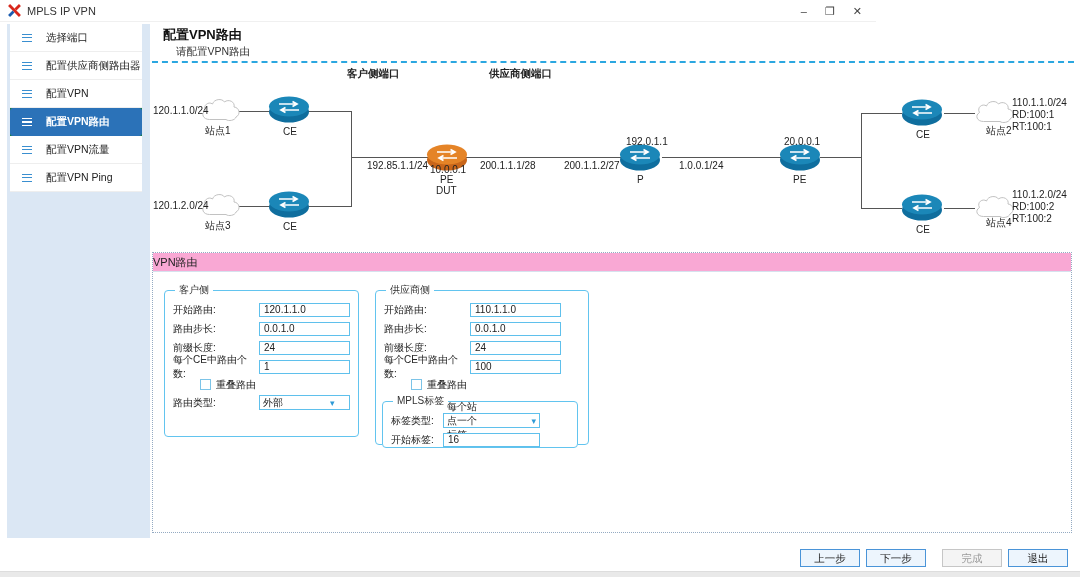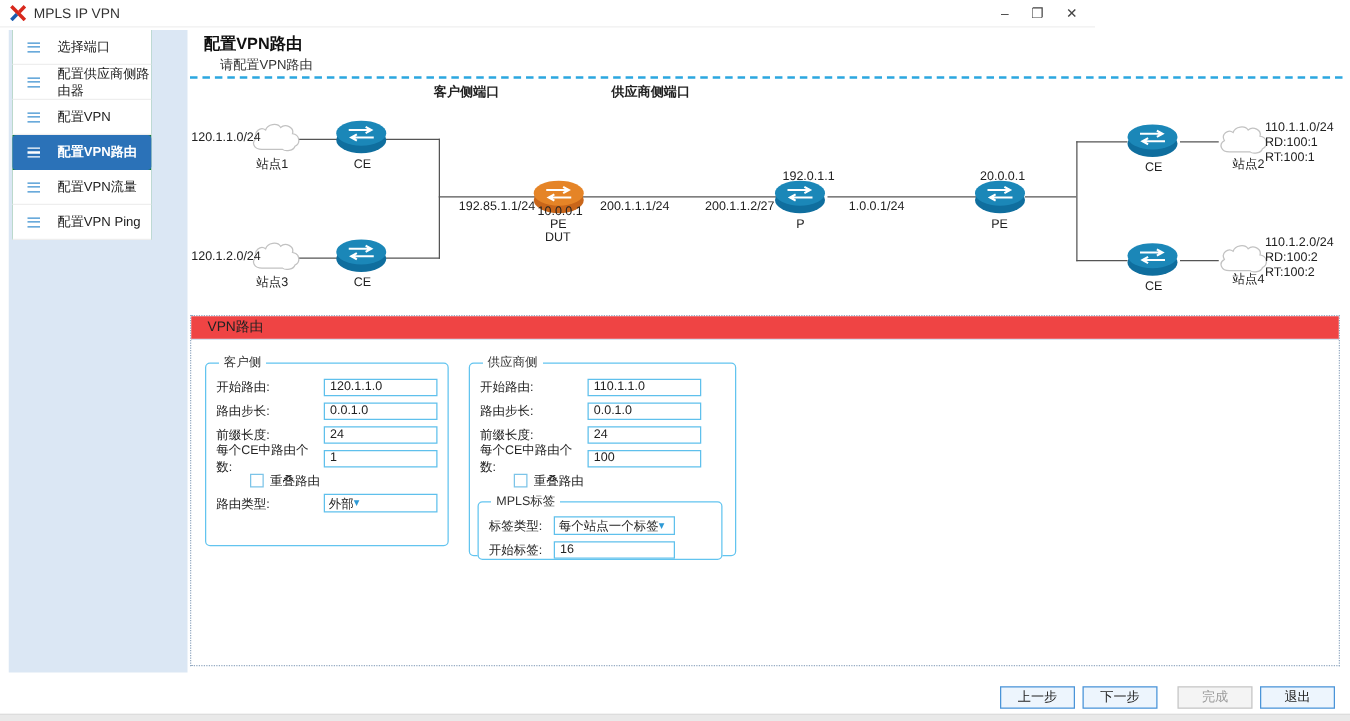--- a/index.html
+++ b/index.html
@@ -17,7 +17,7 @@
 
   
   .sidebar-bg { position:absolute; left:7px; top:24px; width:143px; height:514px; background:#dbe7f4; }
-  .menu { position:absolute; left:10px; top:24px; width:111px; background:#15803d; }
+  .menu { position:absolute; left:10px; top:24px; width:132px; background:#15803d; }
   .mi { height:28px; display:flex; align-items:center; padding:0 0 0 12px; cursor:pointer;
         border-bottom:1px solid #eeeeee; font-size:10.5px; color:#222; background:#fff; }
   .mi .menu-ico { width:10px; height:8px; margin-right:14px; position:relative; flex:none;

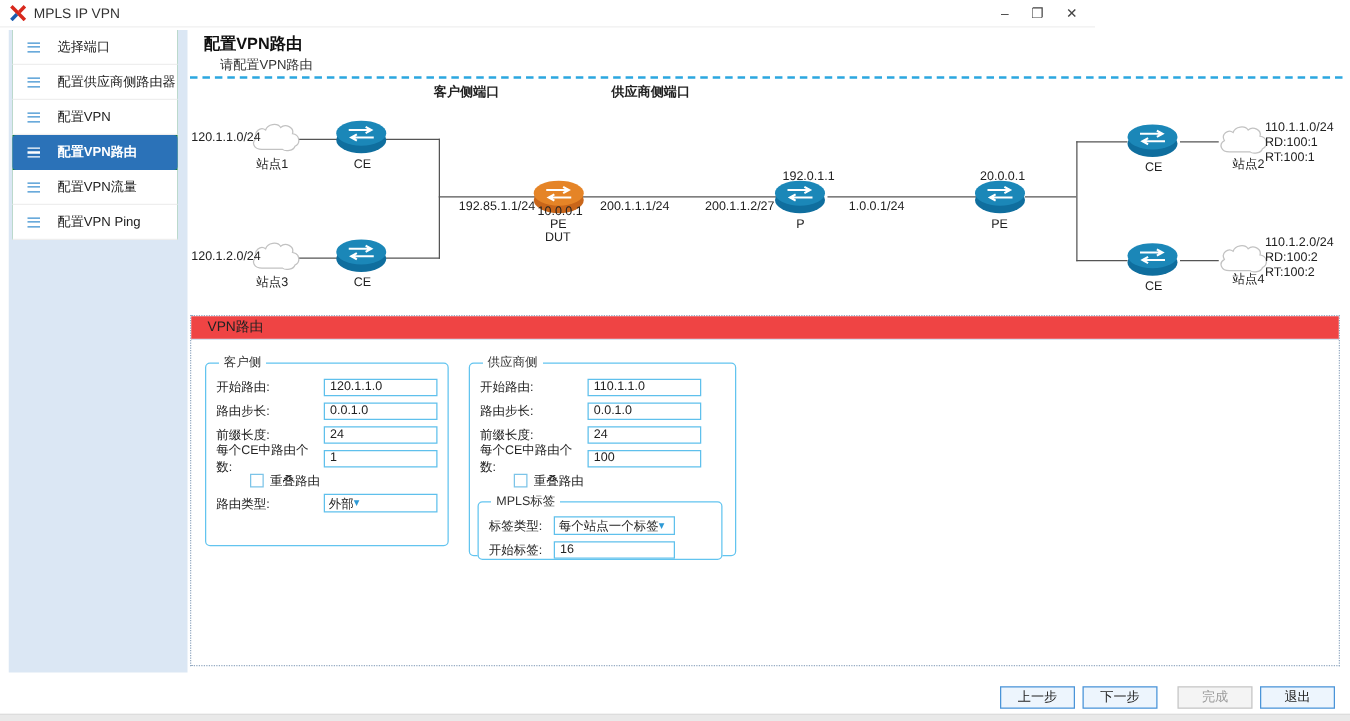--- a/index.html
+++ b/index.html
@@ -221,7 +221,7 @@
   <div class="t-abs" style="left:440px;top:174px;">PE</div>
   <div class="t-abs" style="left:436px;top:185px;">DUT</div>
 
-  <div class="t-abs" style="left:480px;top:160px;">200.1.1.1/24</div>
+  <div class="t-abs" style="left:480px;top:160px;">200.1.1.1/28</div>
   <div class="t-abs" style="left:564px;top:160px;">200.1.1.2/27</div>
   <div class="t-abs" style="left:626px;top:136px;">192.0.1.1</div>
   <div class="t-abs" style="left:637px;top:174px;">P</div>

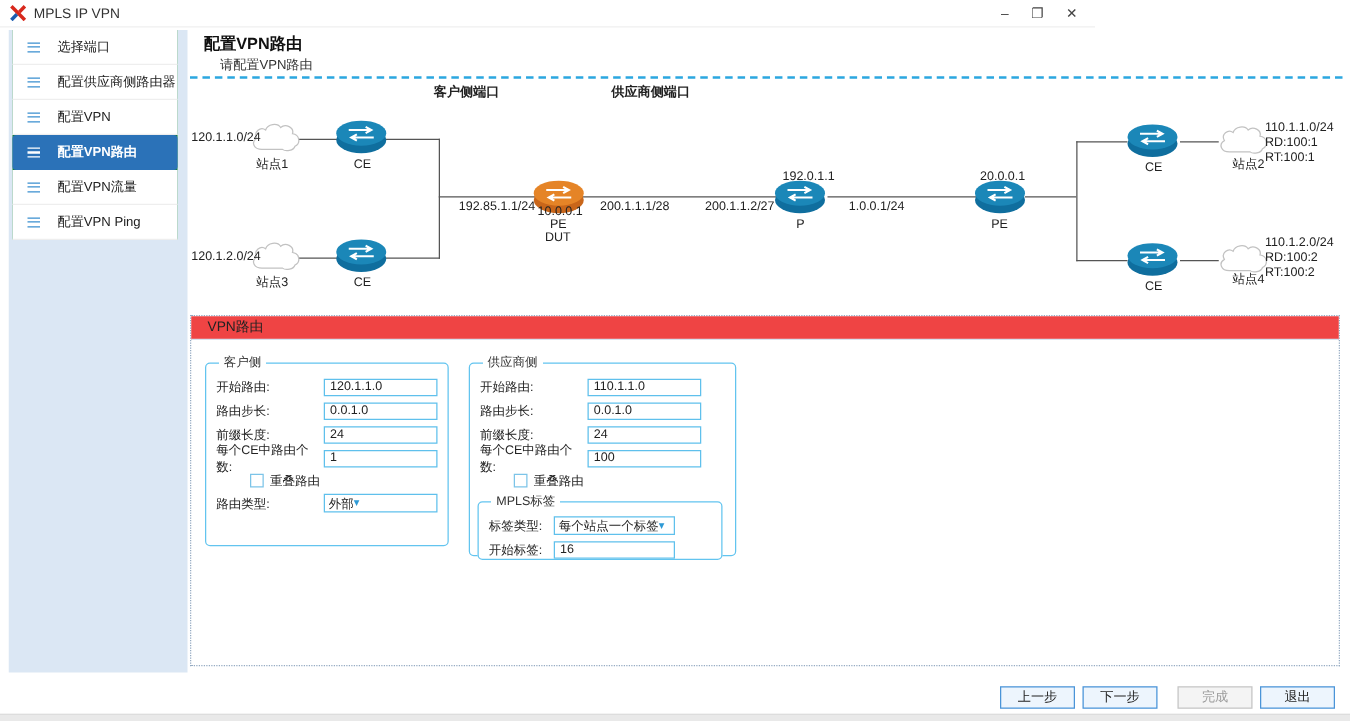--- a/index.html
+++ b/index.html
@@ -43,8 +43,8 @@
   
   .panel { position:absolute; left:152px; top:252px; width:920px; height:281px;
            border:1px dotted #94aac2; background:#fff; }
-  .panel-header { height:19px; background:#ef4444; border-bottom:1px solid #d6e2ee;
-                  font-size:11px; line-height:19px; padding-left:13px; color:#222; }
+  .panel-header { height:19px; background:#f9a8d4; border-bottom:1px solid #d6e2ee;
+                  font-size:11px; line-height:19px; padding-left:0; color:#222; }
   fieldset { position:absolute; border:1px solid #62c4ef; border-radius:4px; padding:3px 8px 0 8px; background:#fff; }
   legend { font-size:10px; color:#333; padding:0 4px; margin-left:2px; }
   .fs-customer { left:11px; top:30px; width:192px; height:154px; }

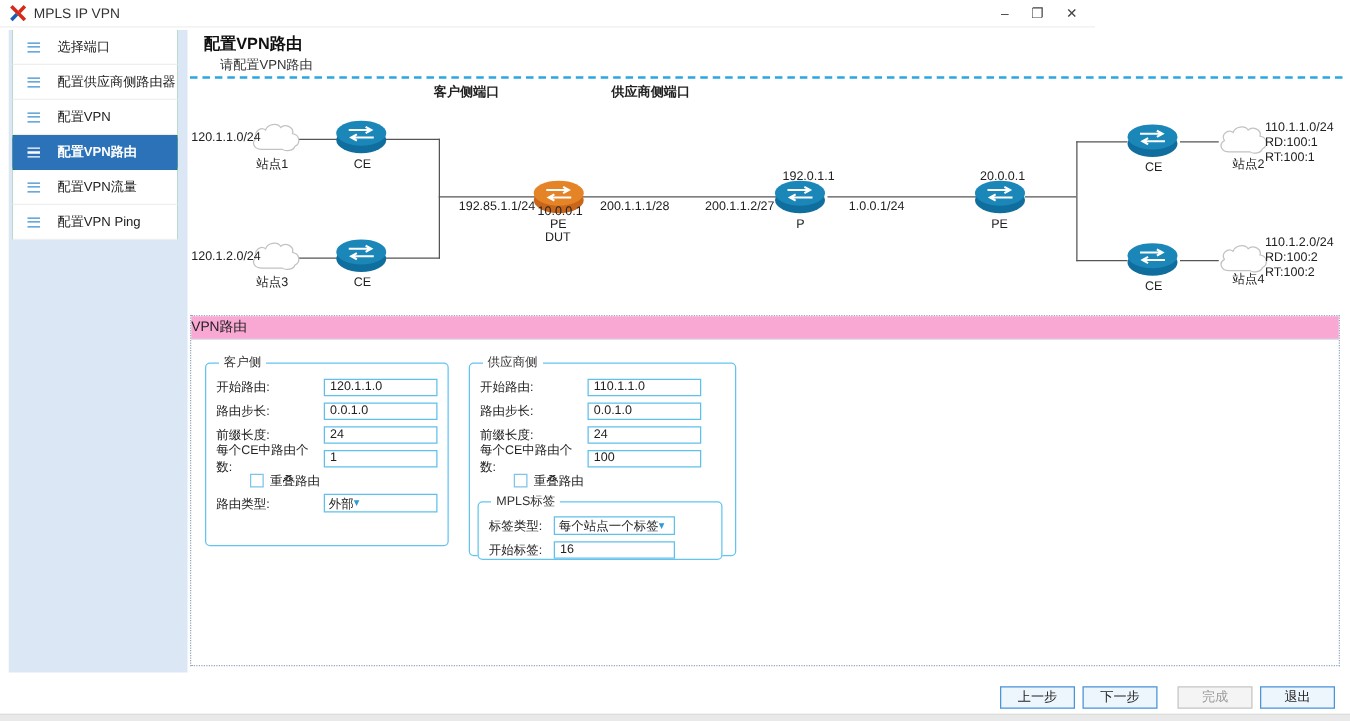--- a/index.html
+++ b/index.html
@@ -56,7 +56,7 @@
   .finput { width:91px; height:14px; border:1px solid #5fc0ec; font-size:10px; padding:0 4px;
             color:#222; font-family:"Liberation Sans","DejaVu Sans",sans-serif; background:#fff; }
   .fselect { width:91px; height:15px; border:1px solid #5fc0ec; font-size:10px; padding:0 3px;
-             display:flex; align-items:center; justify-content:flex-start; background:#fff; cursor:pointer; }
+             display:flex; align-items:center; justify-content:flex-start; background:#fff; cursor:pointer;gap:47px; }
   .fselect .arrow { color:#2e9ad6; font-size:9px; }
   .cbrow { display:flex; align-items:center; height:17px; gap:5px;padding-left:27px; }
   .cb { width:11px; height:11px; border:1px solid #7cc4e8; background:#fff; flex:none; cursor:pointer; }

